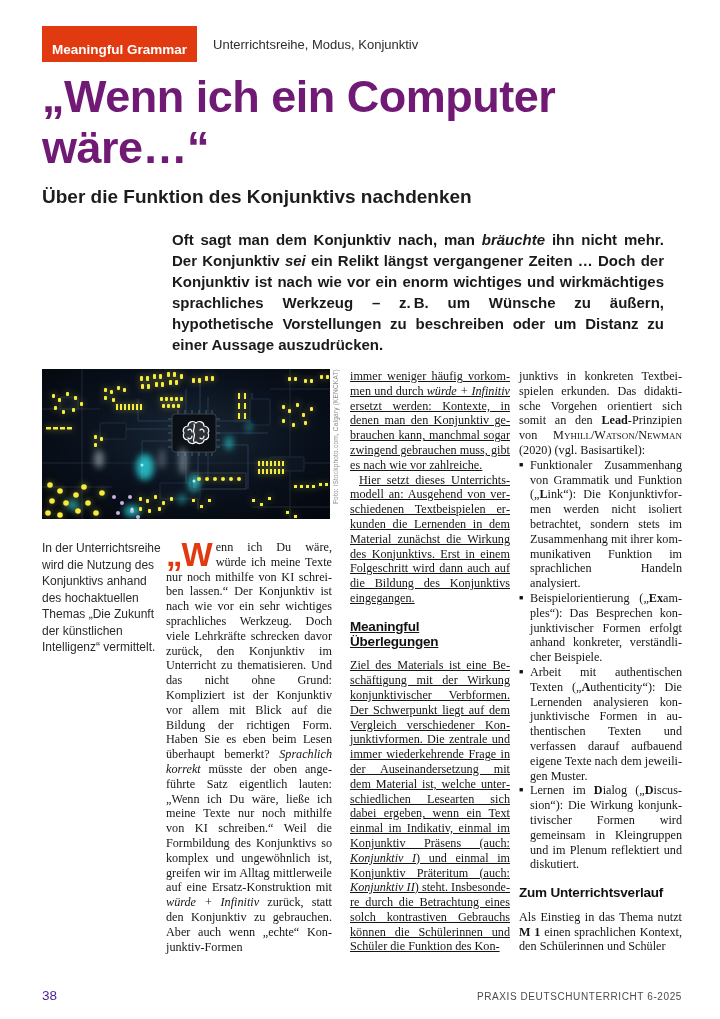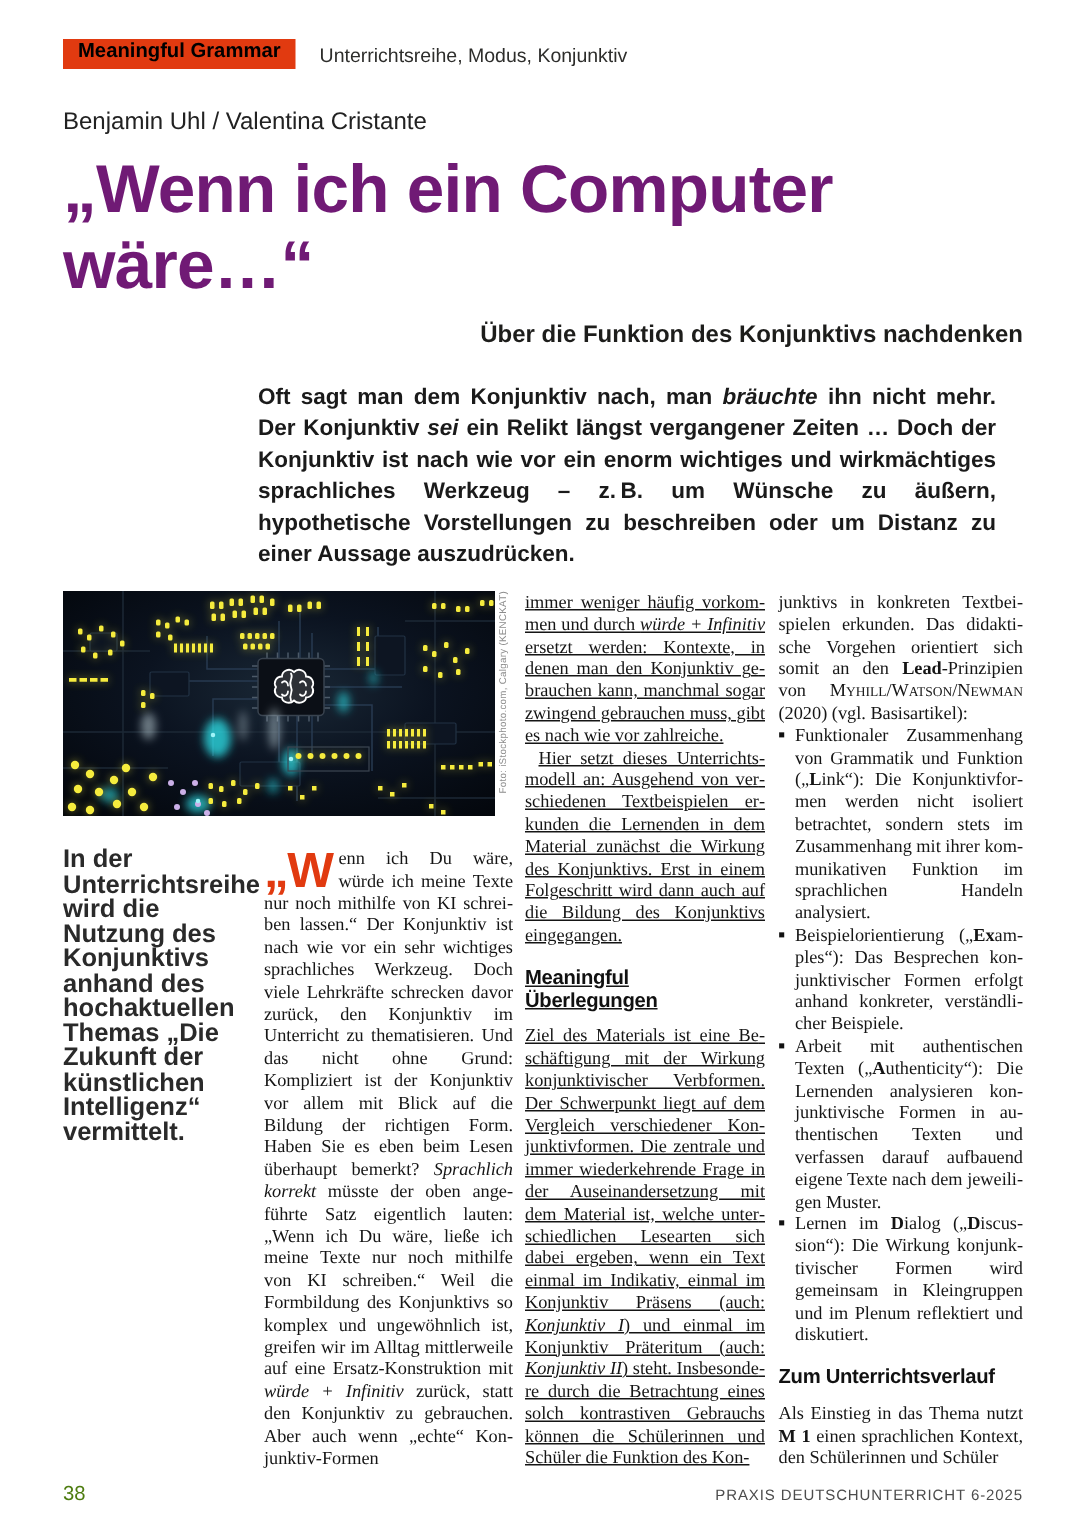--- a/index.html
+++ b/index.html
@@ -8,7 +8,7 @@
         font-family:"Liberation Sans",sans-serif;}
   
   .kicker{display:flex;align-items:center;gap:16px;}
-  .badge{background:#e13a10;color:#000000;font-weight:bold;font-size:13.5px;padding:0 10px 5px;white-space:nowrap;}
+  .badge{background:#e13a10;color:#ffffff;font-weight:bold;font-size:13.5px;padding:16px 10px 5px;white-space:nowrap;}
   .tagline{font-size:13px;color:#2d2d2b;}
   
   .author{margin-top:27px;font-size:16px;color:#222;}

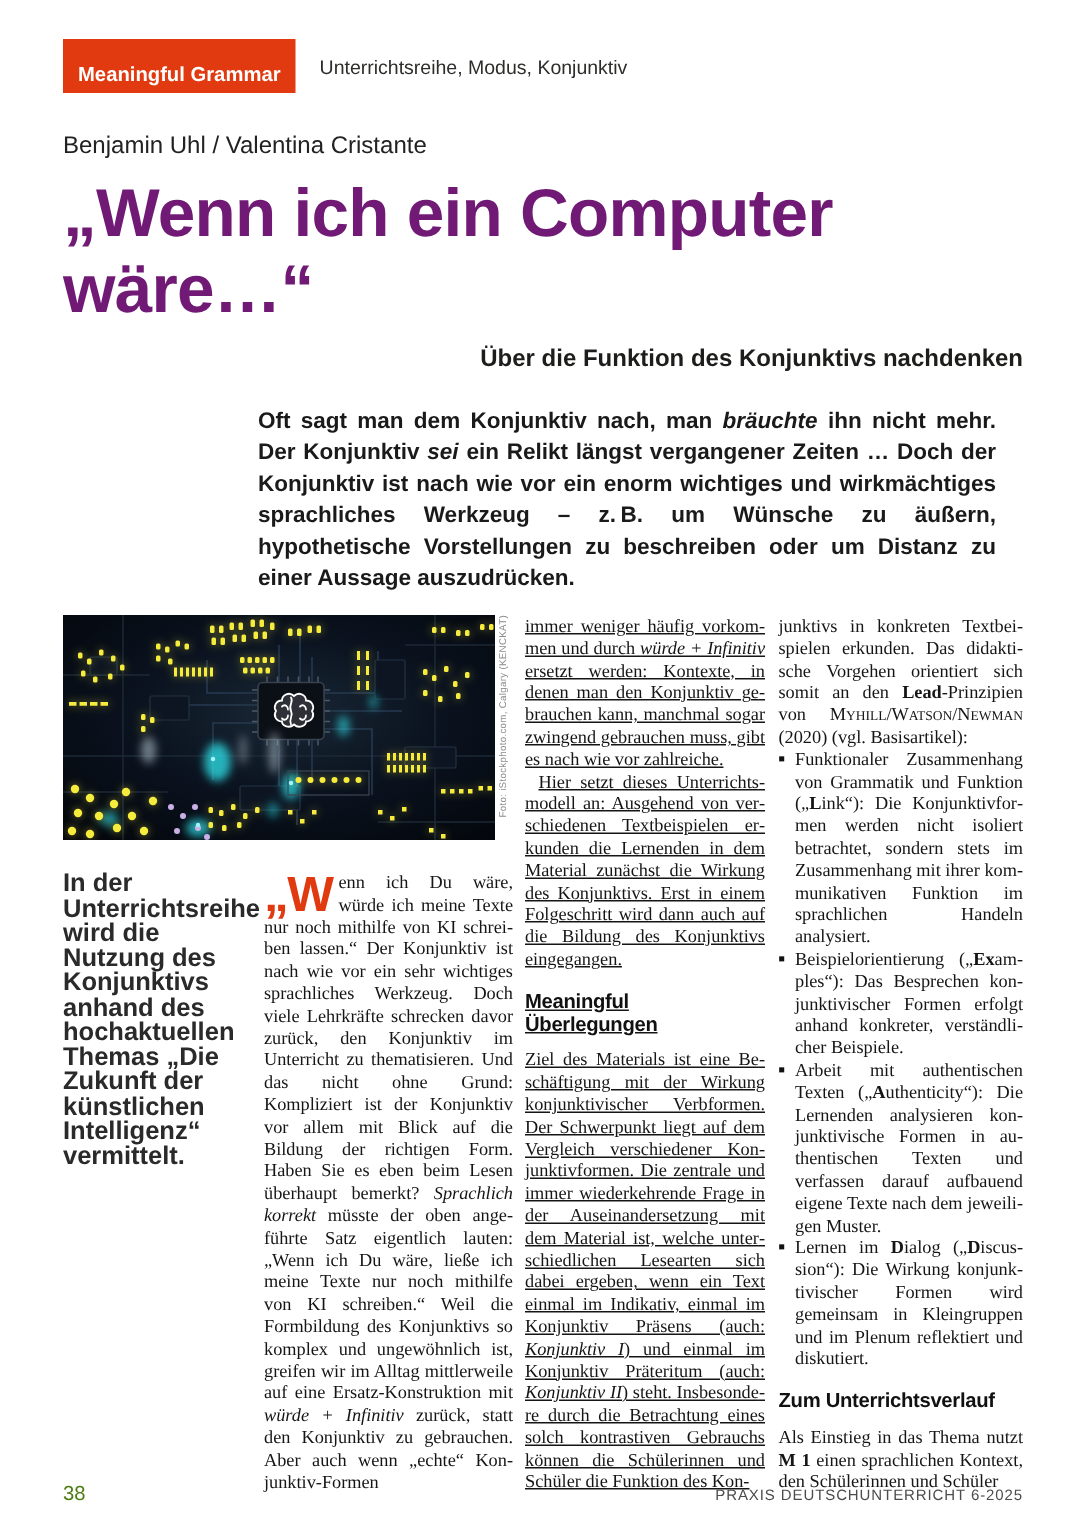--- a/index.html
+++ b/index.html
@@ -55,7 +55,6 @@
     <span class="tagline">Unterrichtsreihe, Modus, Konjunktiv</span>
   </div>
 
-  <div class="author">Benjamin Uhl / Valentina Cristante</div>
 
   <h1 class="title">„Wenn ich ein Computer<br>wäre…“</h1>
 

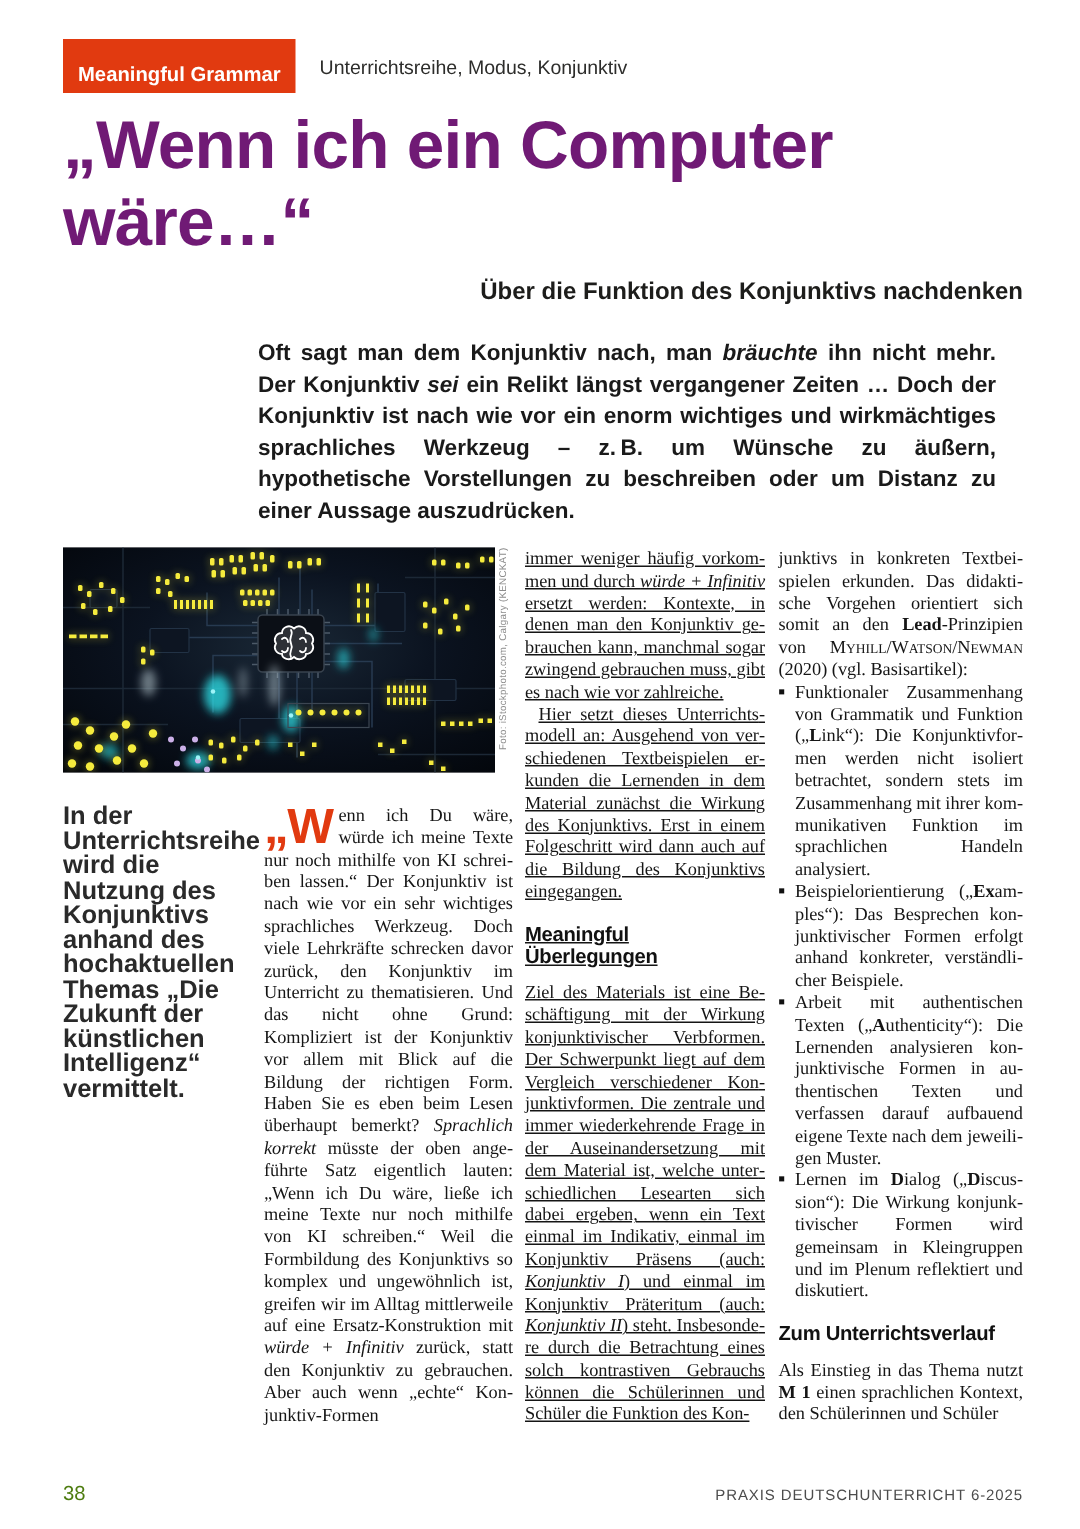--- a/index.html
+++ b/index.html
@@ -13,7 +13,7 @@
   
   .author{margin-top:27px;font-size:16px;color:#222;}
   h1.title{margin:9px 0 0;color:#701a75;font-weight:bold;font-size:45px;line-height:51px;letter-spacing:-0.5px;}
-  .subtitle{margin-top:13px;font-size:16px;font-weight:bold;color:#1d1d1b;text-align:right;}
+  .subtitle{margin-top:13px;font-size:19px;font-weight:bold;color:#1d1d1b;}
   .intro{margin:21px 18px 0 130px;font-size:15px;font-weight:bold;line-height:21px;text-align:justify;color:#1a1a1a;}
   
   .columns{display:flex;margin-top:14px;align-items:flex-start;}

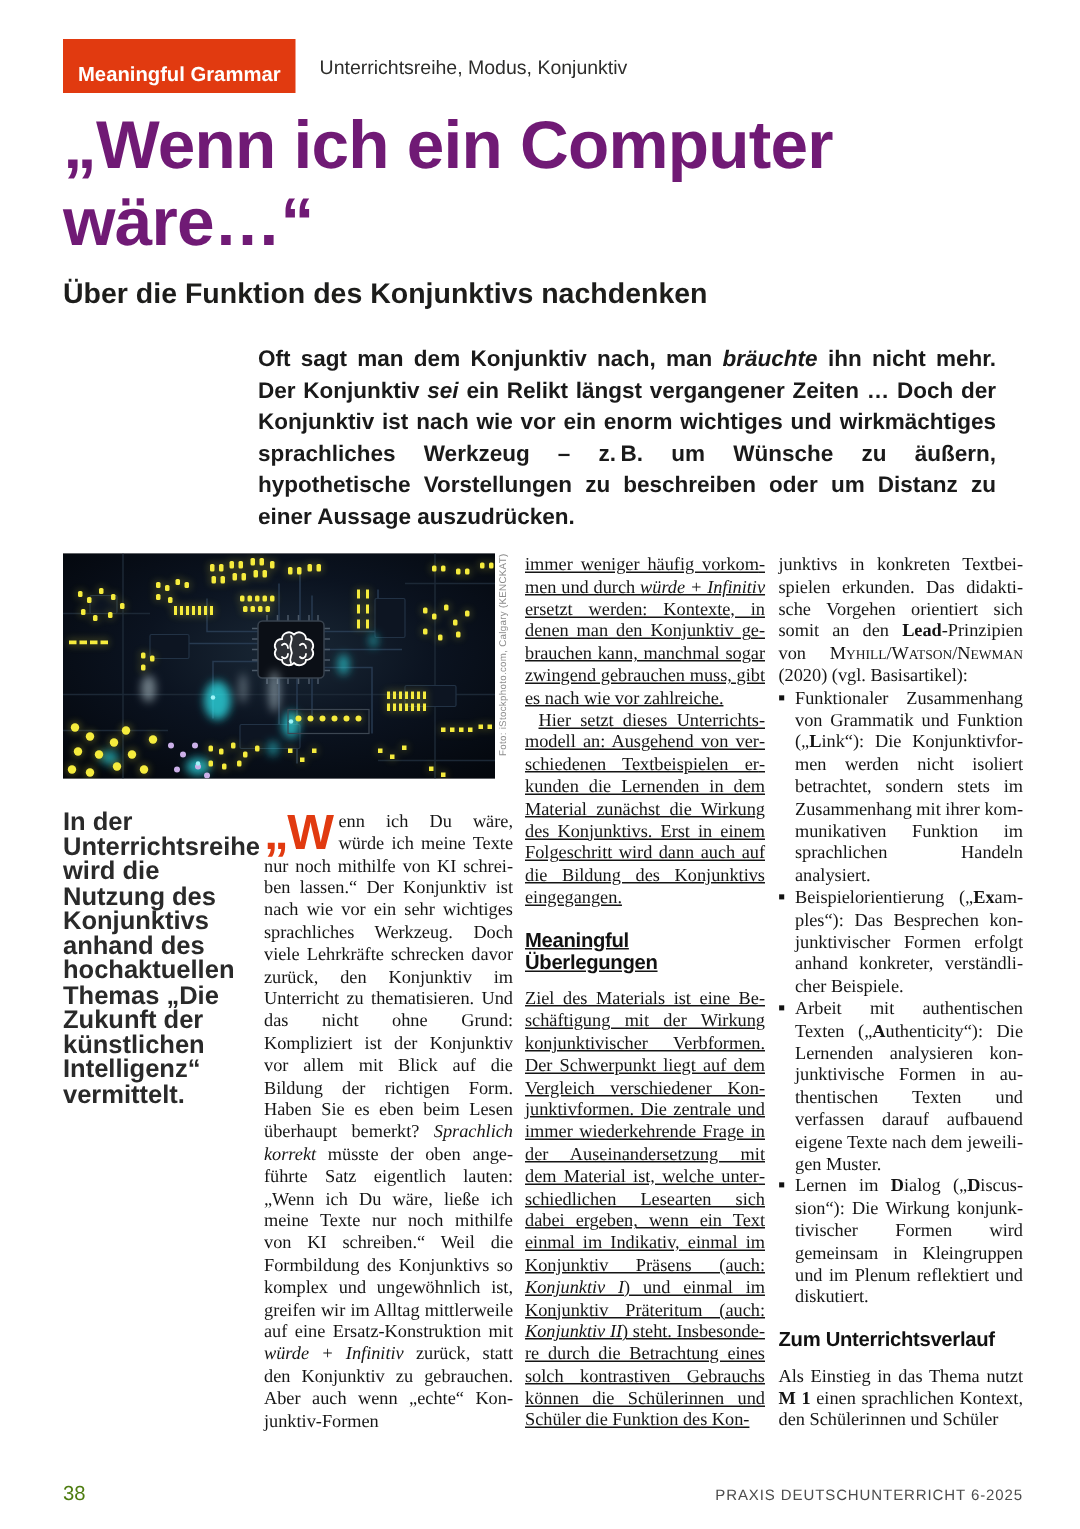--- a/index.html
+++ b/index.html
@@ -30,7 +30,7 @@
   .credit{position:absolute;top:0;left:2px;writing-mode:vertical-rl;transform:rotate(180deg);
           font-size:6.5px;letter-spacing:.2px;color:#8c8c8c;white-space:nowrap;}
   .below{display:flex;margin-top:21px;}
-  .caption{width:124px;margin-right:10px;font-size:17px;line-height:16.5px;font-weight:bold;color:#2a2a2a;}
+  .caption{width:124px;font-size:12px;line-height:16.5px;font-weight:normal;color:#2a2a2a;}
   .col2{width:166px;}
   .col3{width:160px;margin-right:9px;text-decoration:underline;}
   .col4{width:163px;}

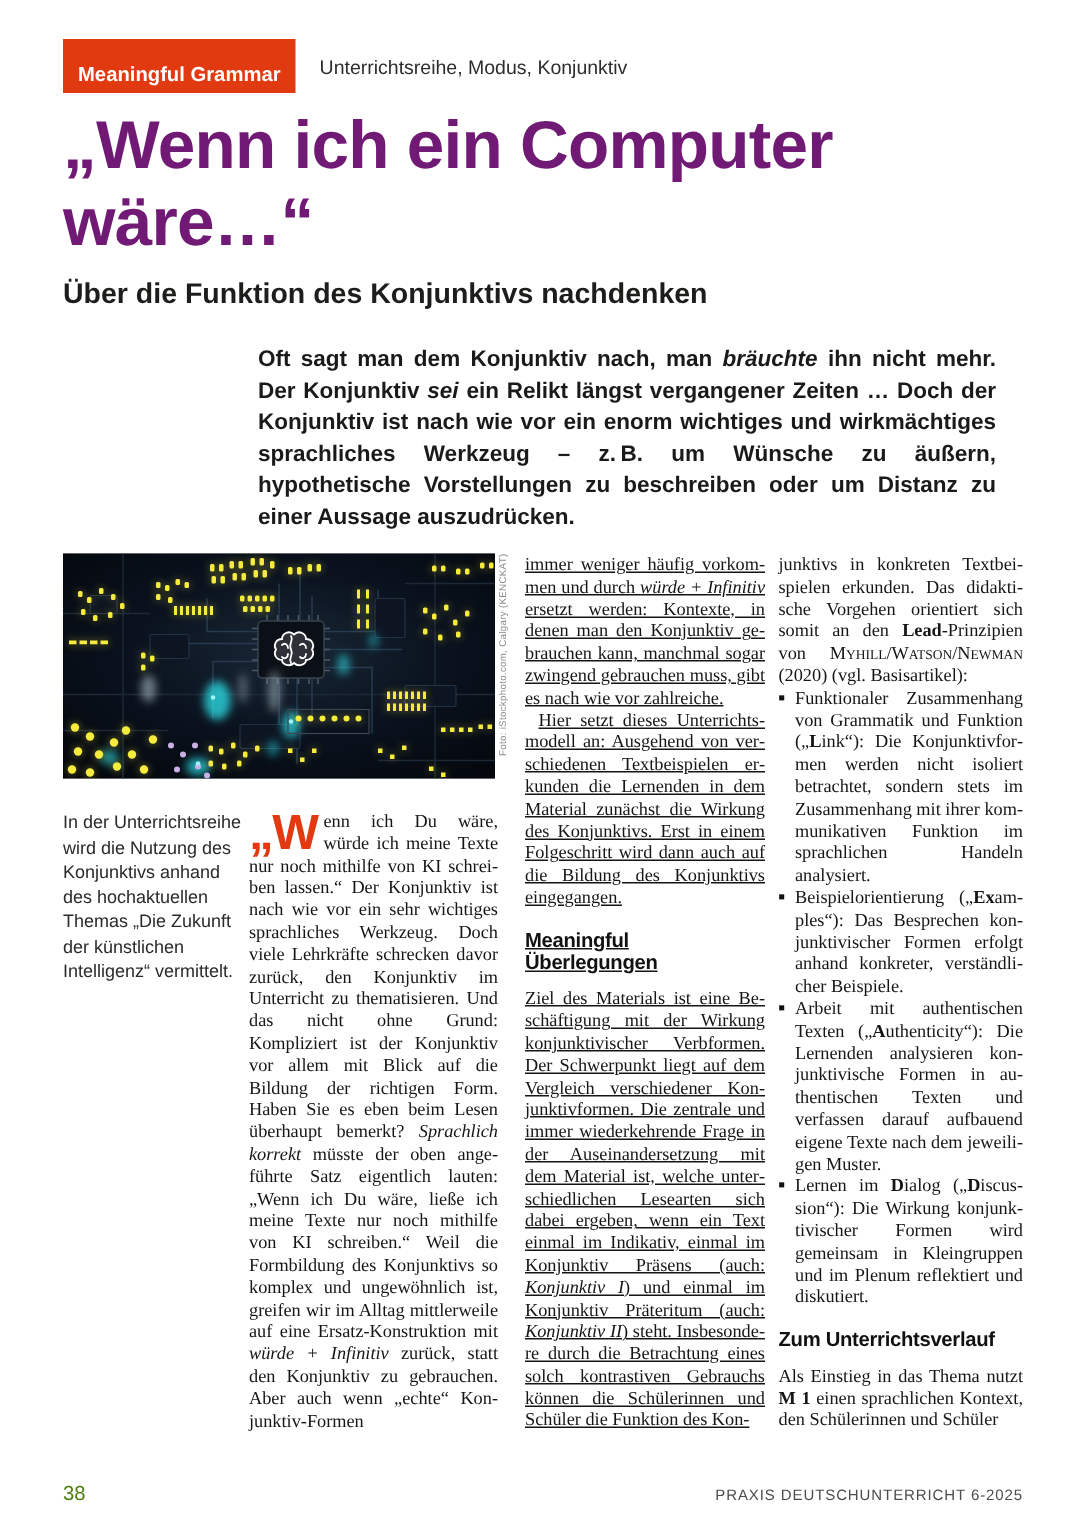--- a/index.html
+++ b/index.html
@@ -42,7 +42,7 @@
   .bullets .btext{flex:1;}
   .sc{font-variant:small-caps;}
   .pgfooter{position:absolute;left:42px;right:38px;bottom:16px;display:flex;justify-content:space-between;align-items:baseline;}
-  .pageno{font-size:13.5px;color:#4d7c0f;}
+  .pageno{font-size:13.5px;color:#4c1d95;}
   .journal{font-size:10px;letter-spacing:.6px;color:#4c4c4c;}
 </style>
 </head>

